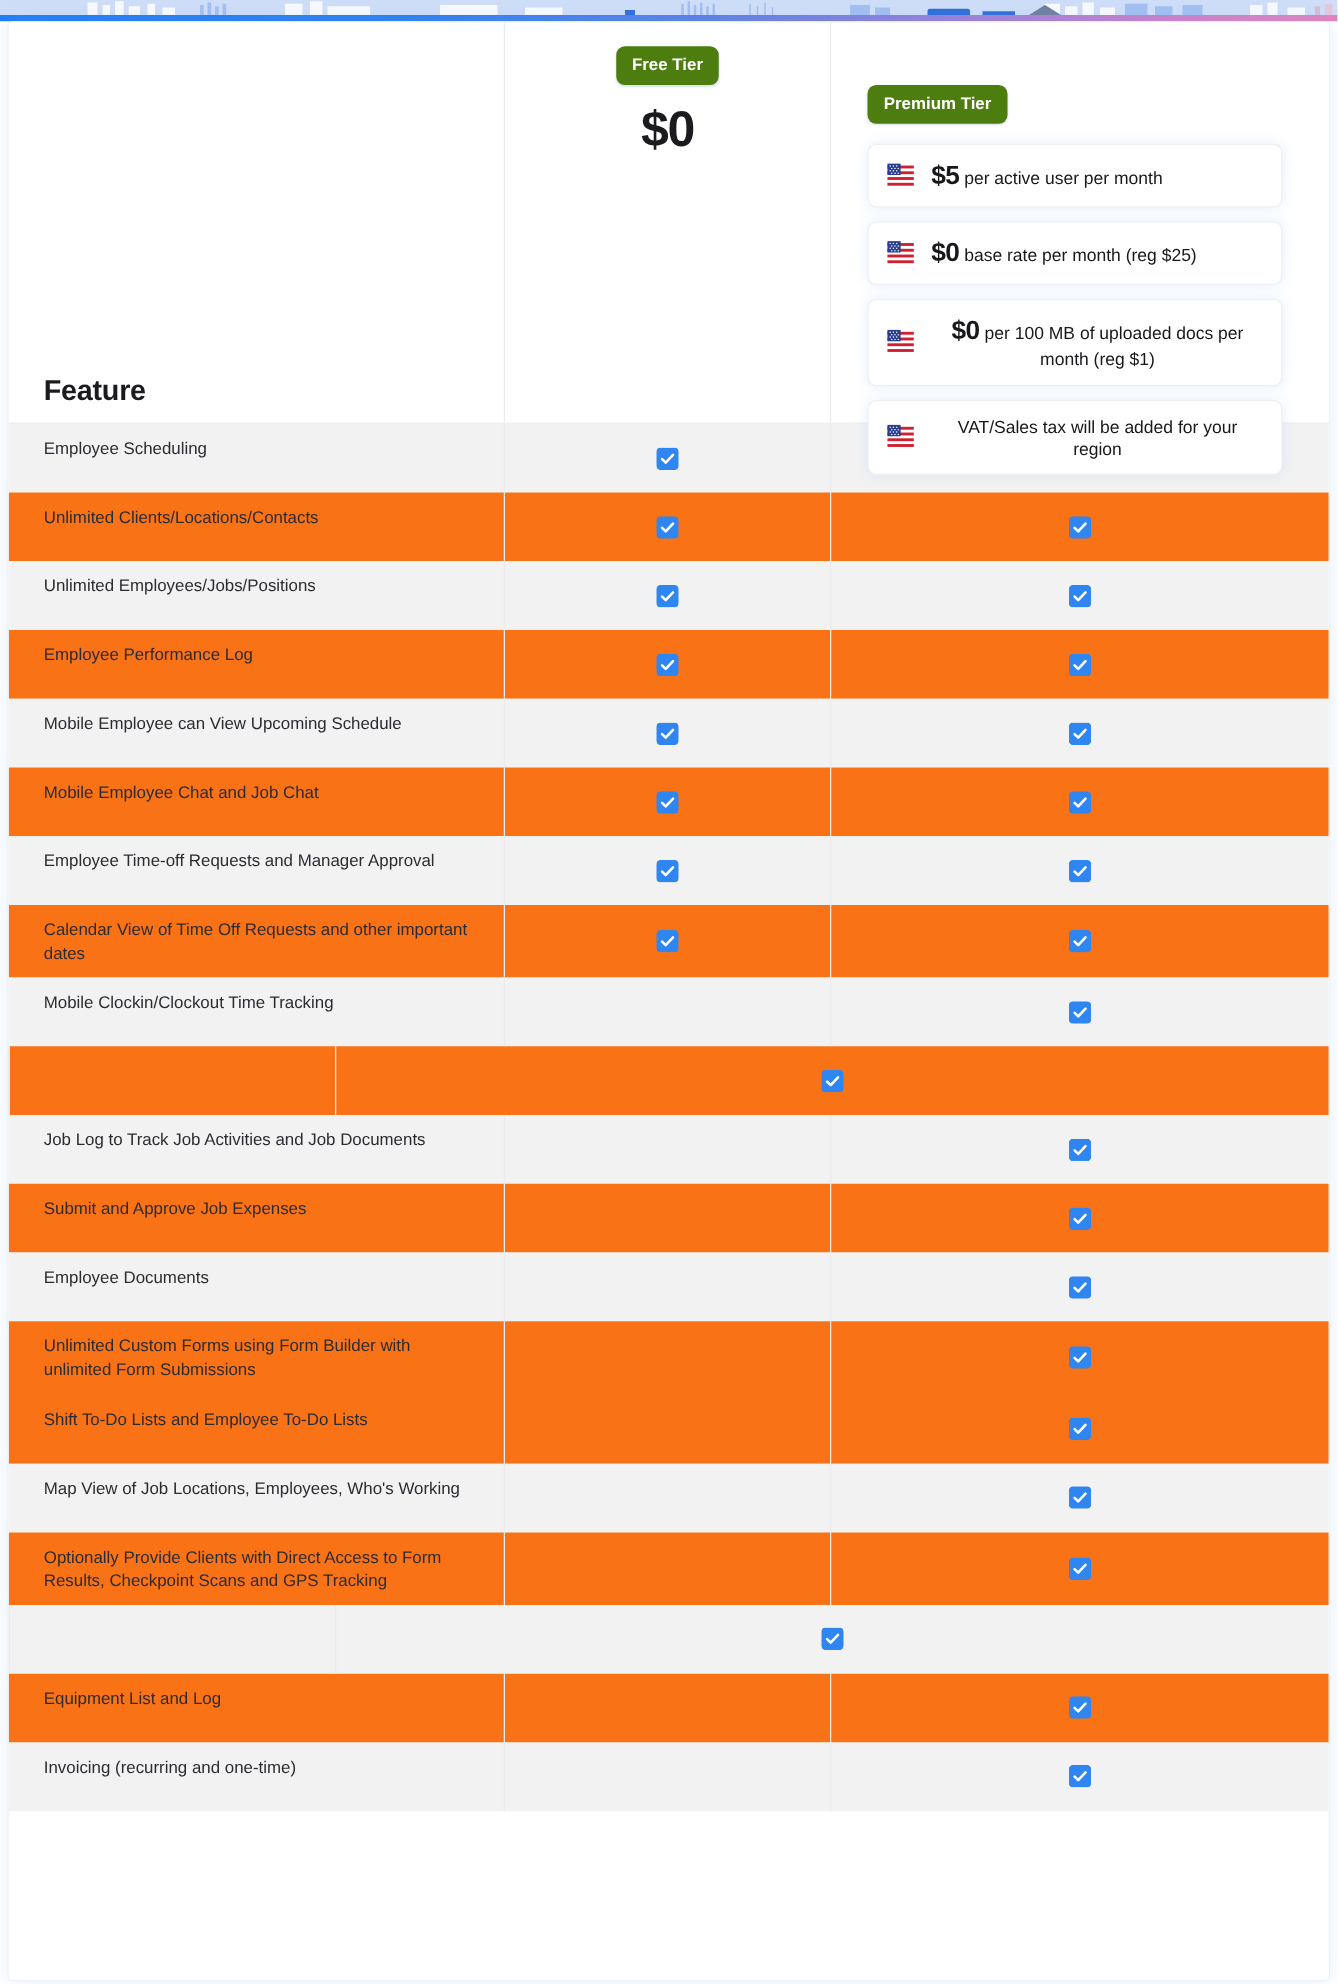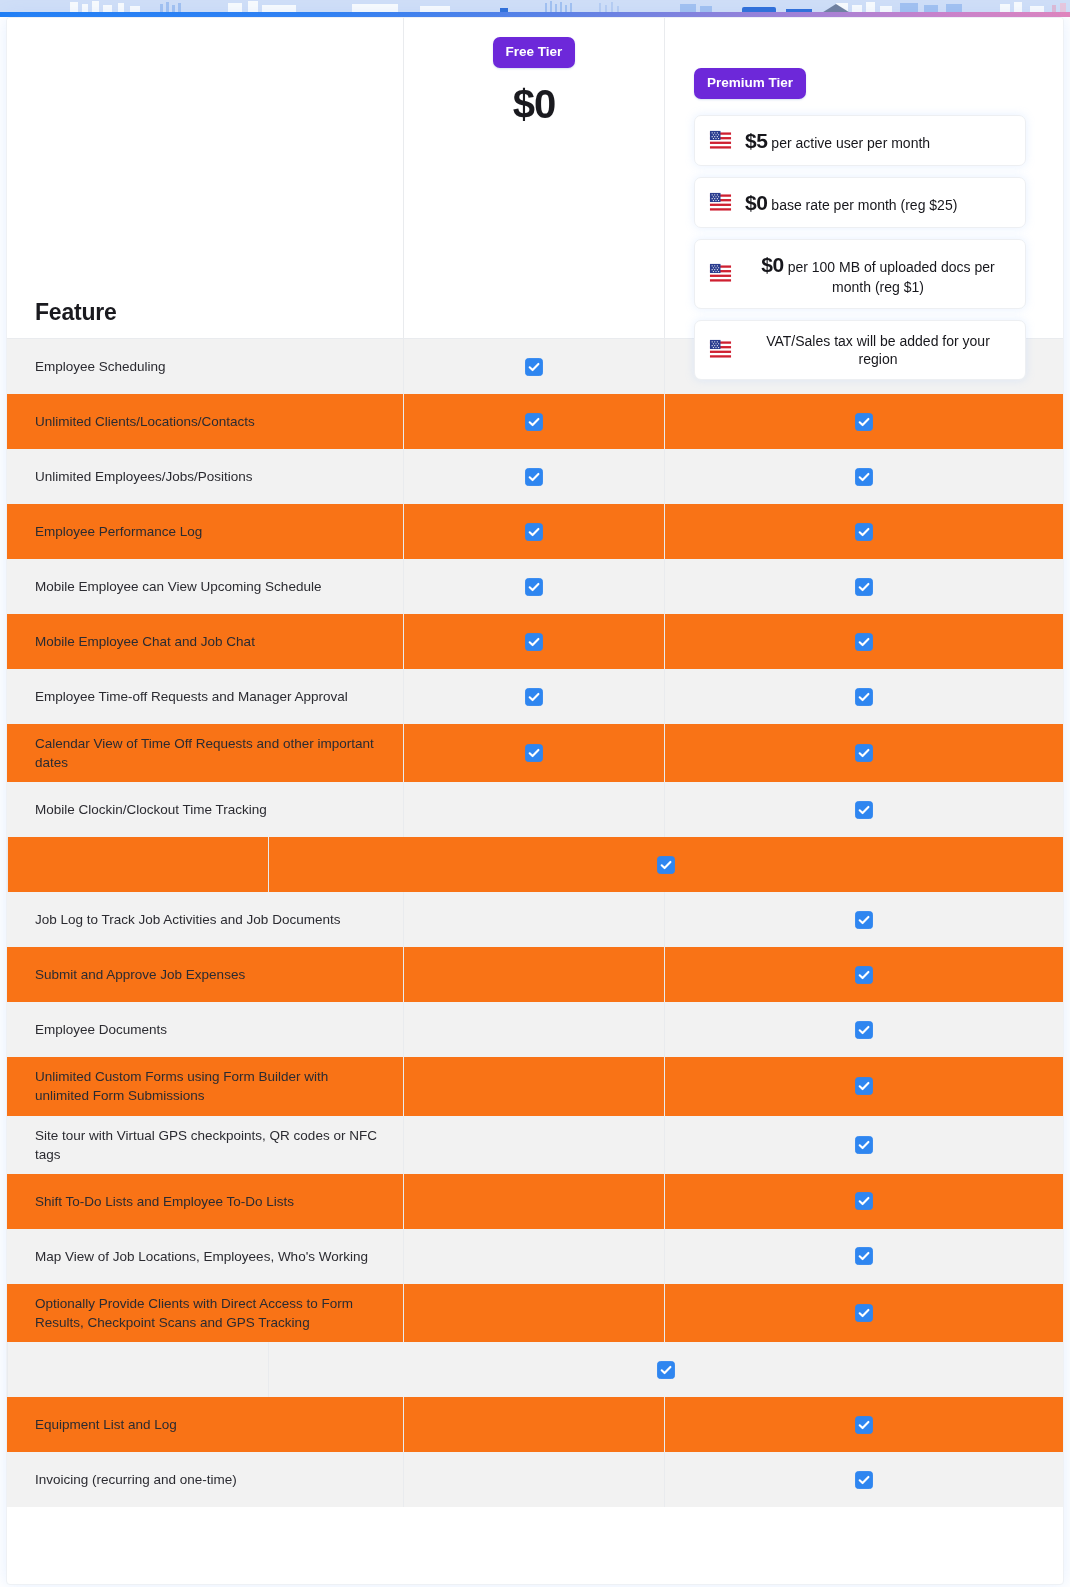--- a/index.html
+++ b/index.html
@@ -84,7 +84,7 @@
   
   .tier-badge {
     display: inline-block;
-    background: #6d28d9;
+    background: #4d7c0f;
     color: #ffffff;
     font-size: 13.5px;
     font-weight: 700;

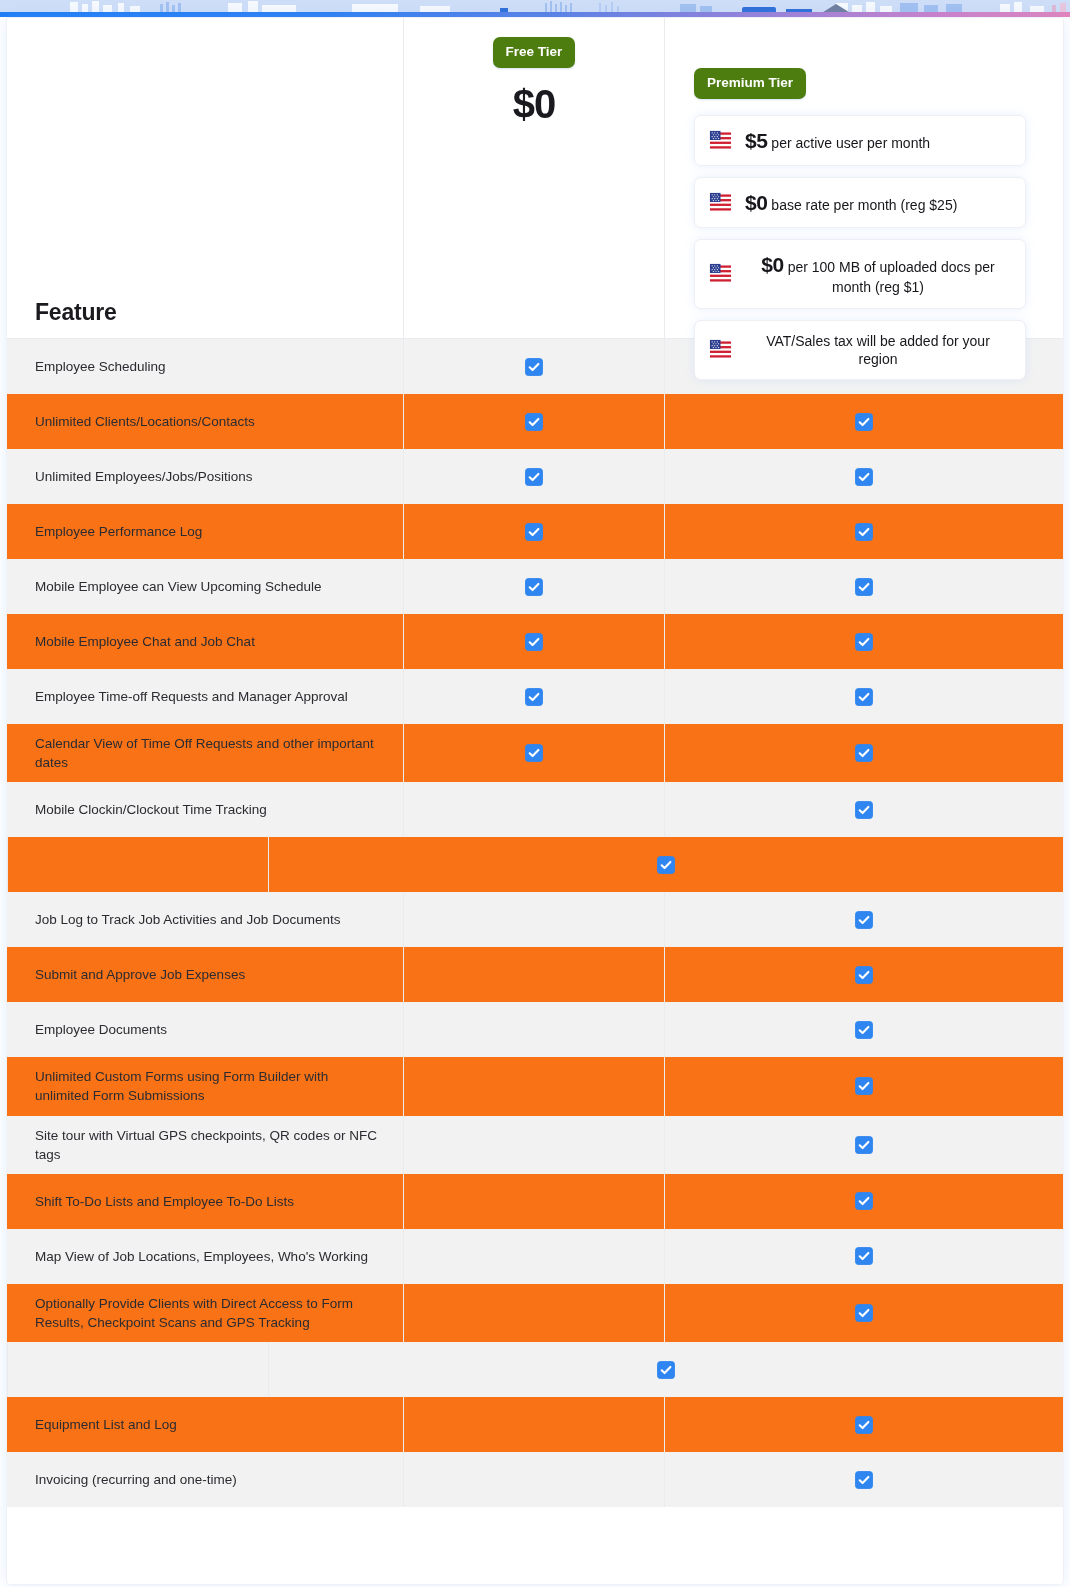--- a/index.html
+++ b/index.html
@@ -157,7 +157,7 @@
 
   .trow .cell-feature {
     width: 396px; flex: 0 0 396px;
-    display: flex; align-items: center;
+    display: flex; 
     padding: 10px 26px 10px 28px;
     font-size: 13.5px;
     color: #2b2b31;

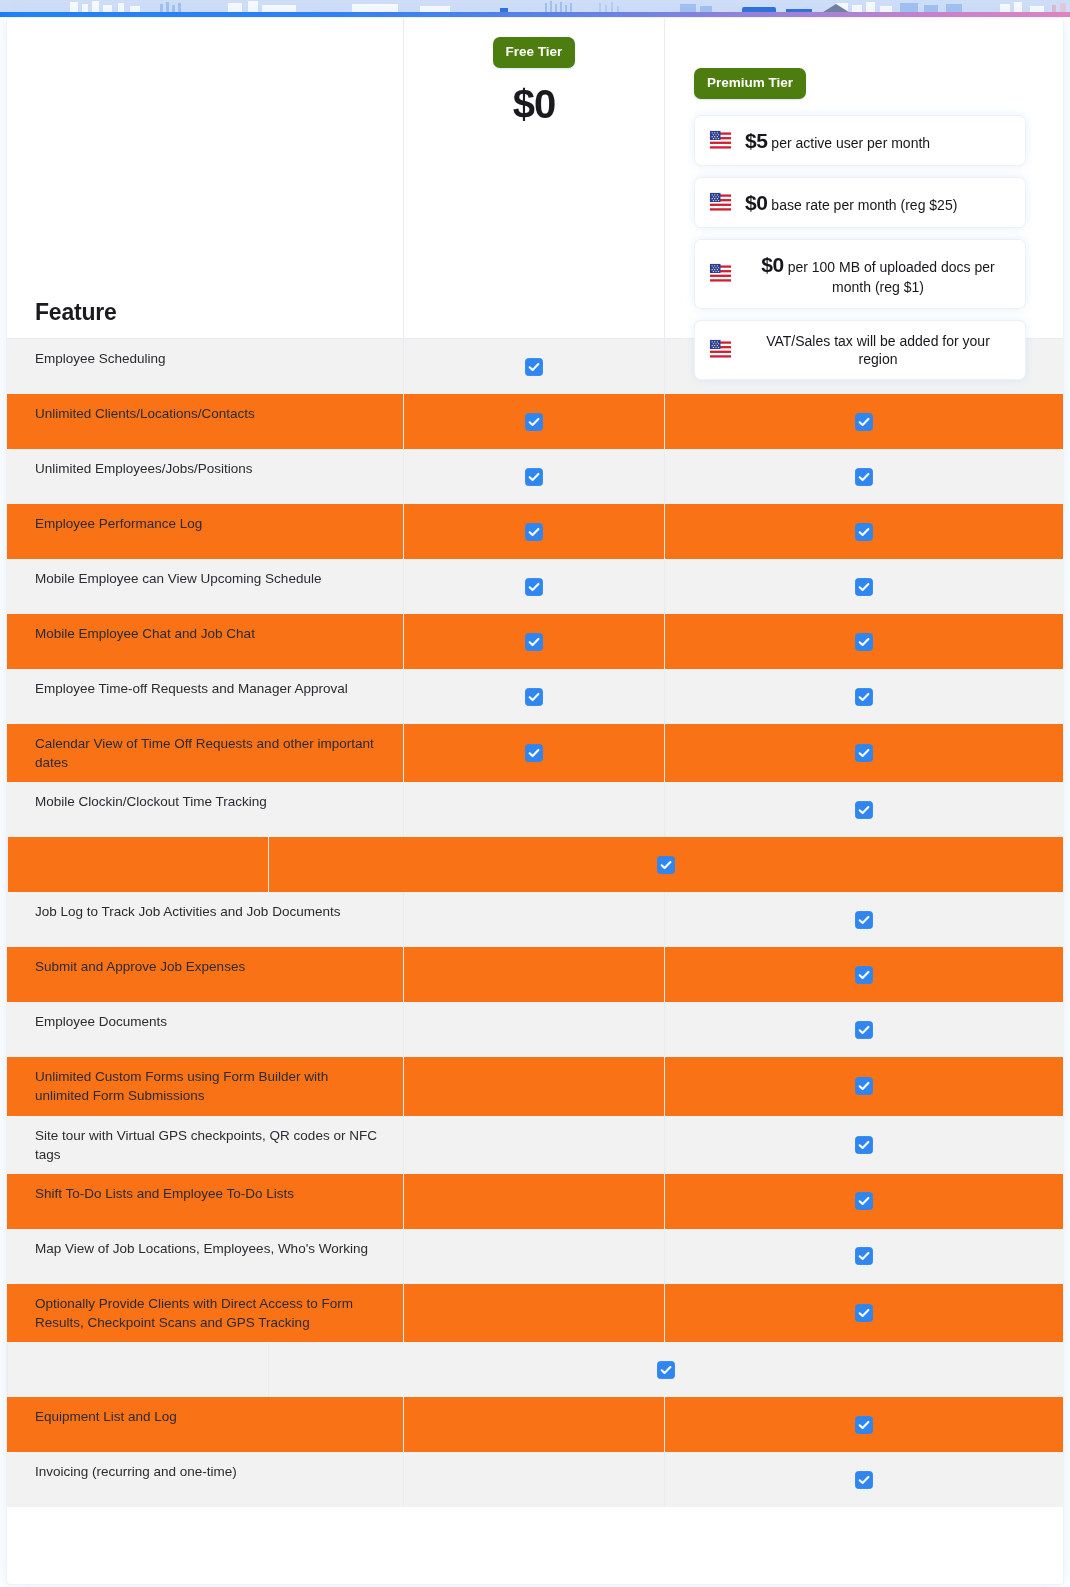--- a/index.html
+++ b/index.html
@@ -493,19 +493,6 @@
             </svg>
           </div>
         </div>
-        <div class="trow alt">
-          <div class="cell-feature">
-            <span>Site tour with Virtual GPS checkpoints, QR codes or NFC tags</span>
-          </div>
-          <div class="cell-free">
-            <span class="empty-mark"></span>
-          </div>
-          <div class="cell-premium">
-            <svg class="checkbox">
-              <use href="#sym-check"></use>
-            </svg>
-          </div>
-        </div>
         <div class="trow">
           <div class="cell-feature">
             <span>Shift To-Do Lists and Employee To-Do Lists</span>

